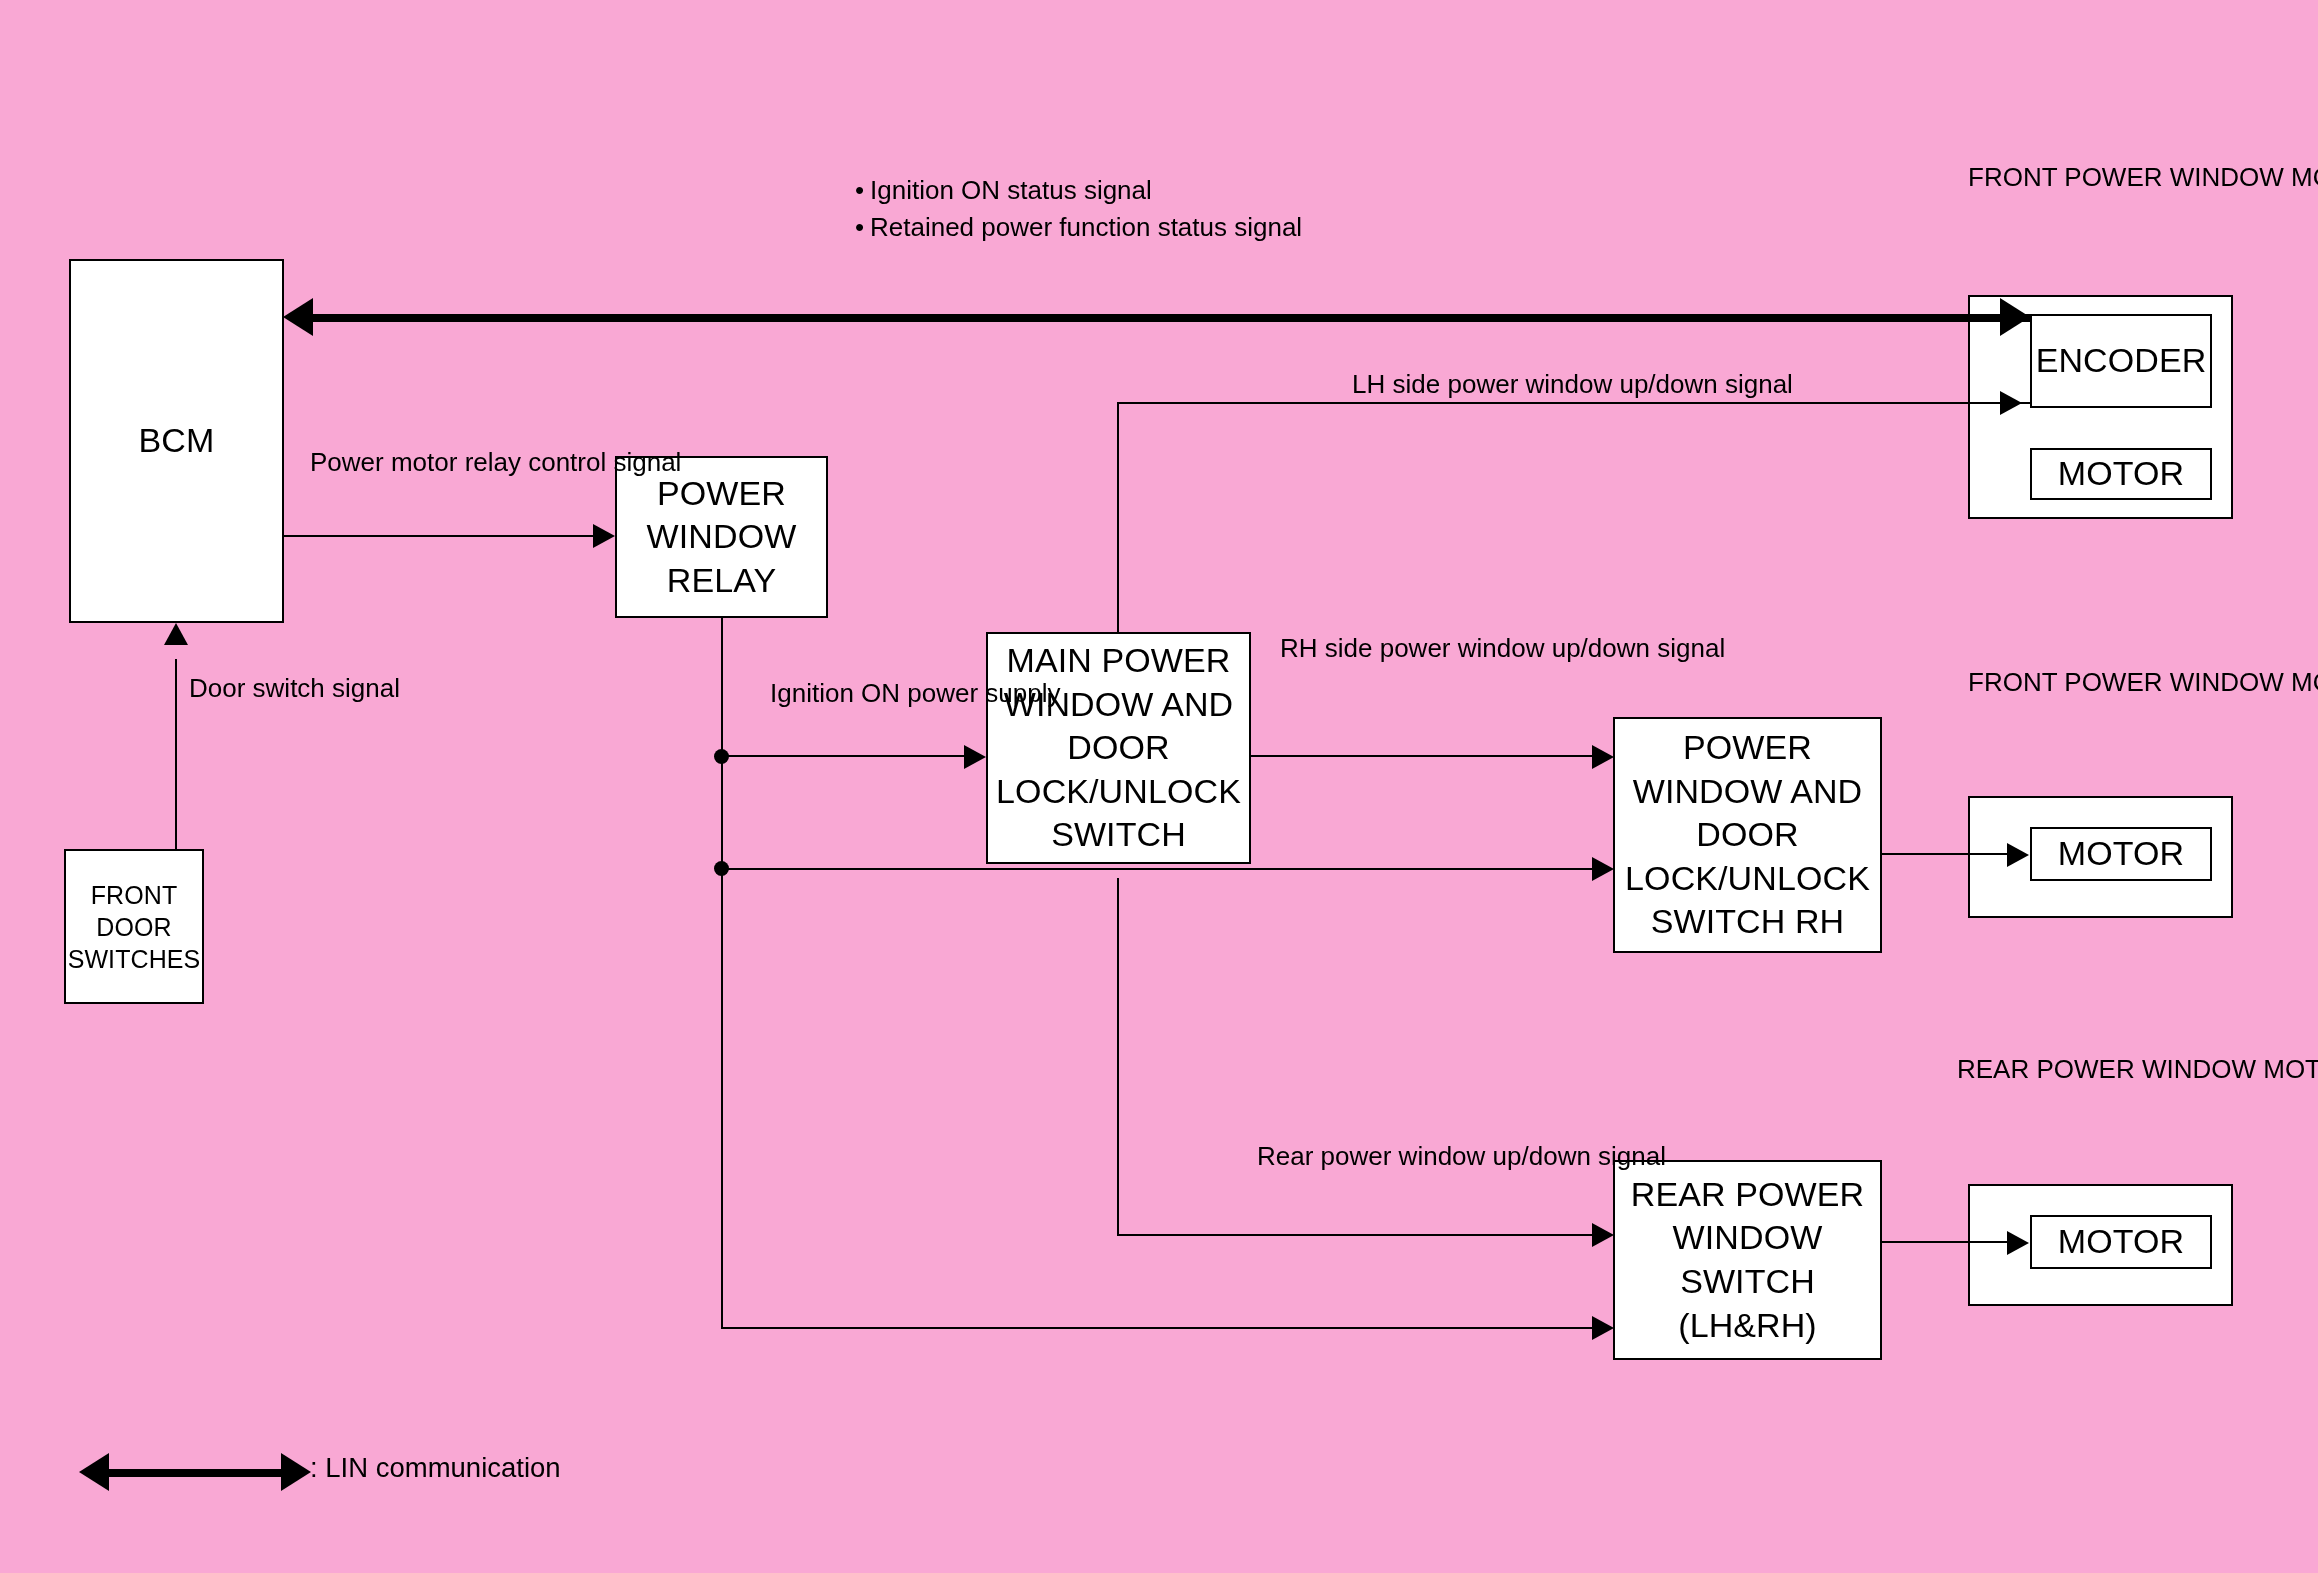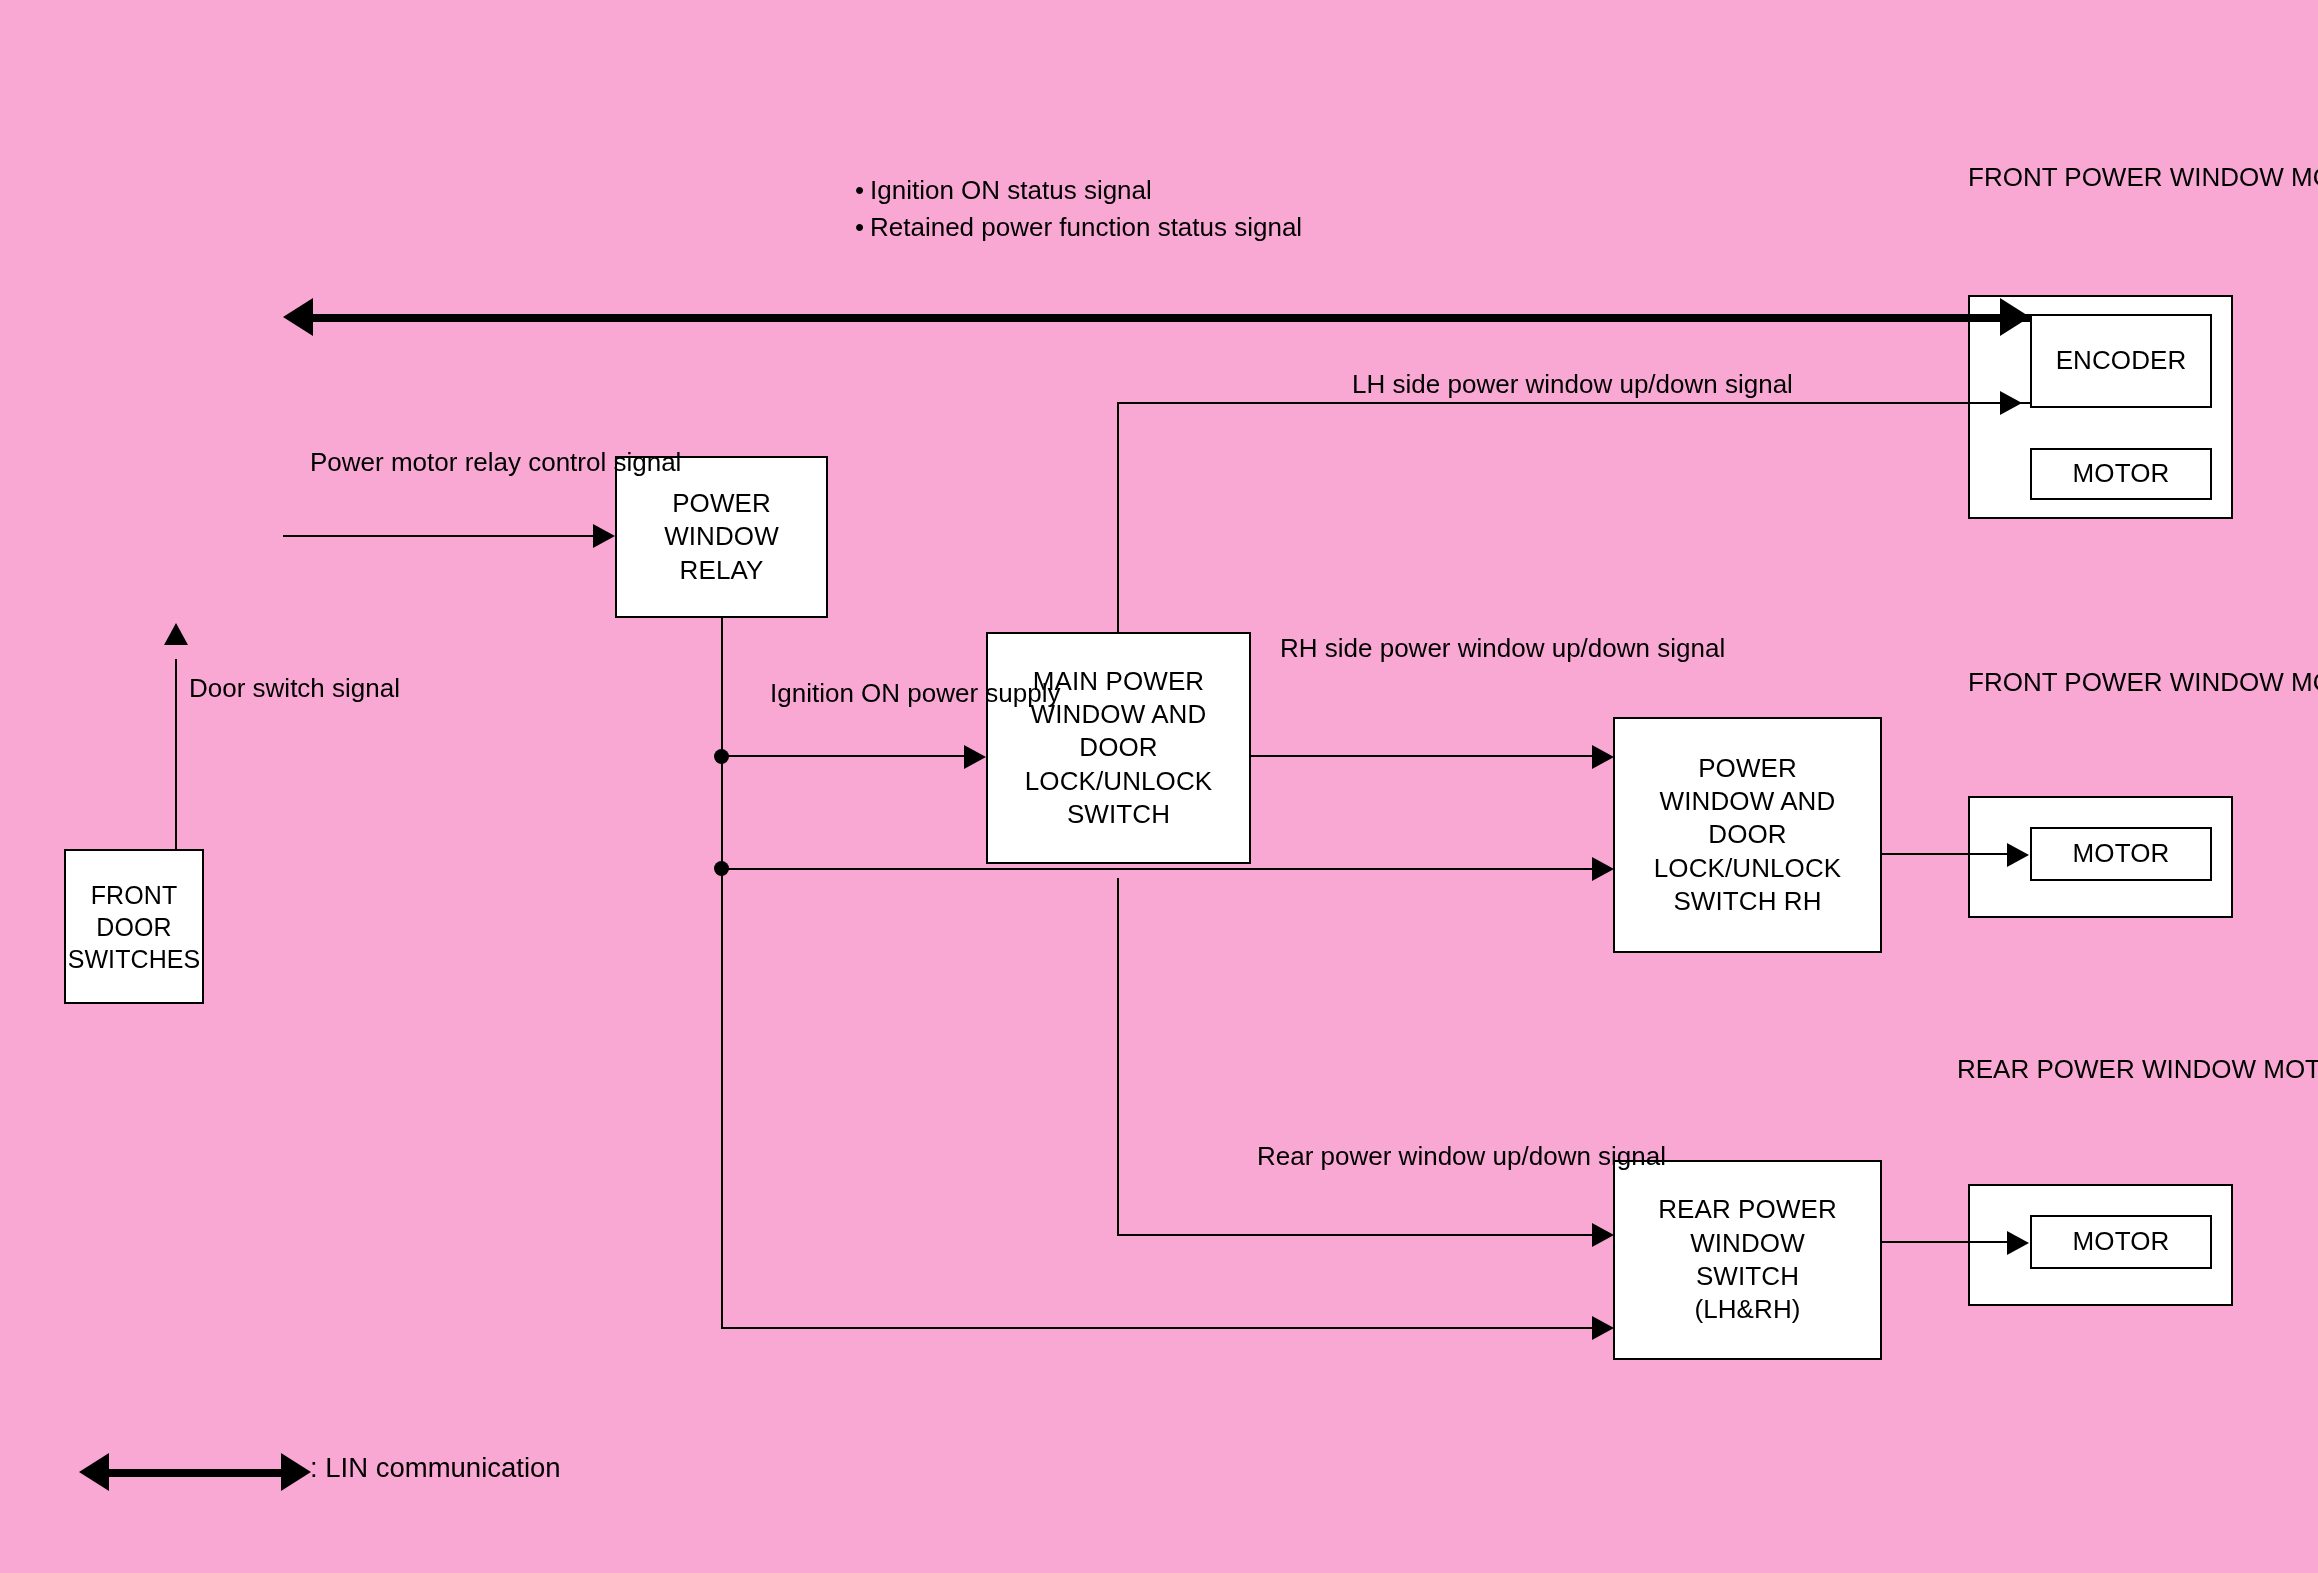--- a/index.html
+++ b/index.html
@@ -31,7 +31,7 @@
     justify-content: center;
     text-align: center;
     line-height: 1.28;
-    font-size: 26px;
+    font-size: 34px;
     letter-spacing: 0.1px;
   }
   .box.thin { border-width: 2.3px; }

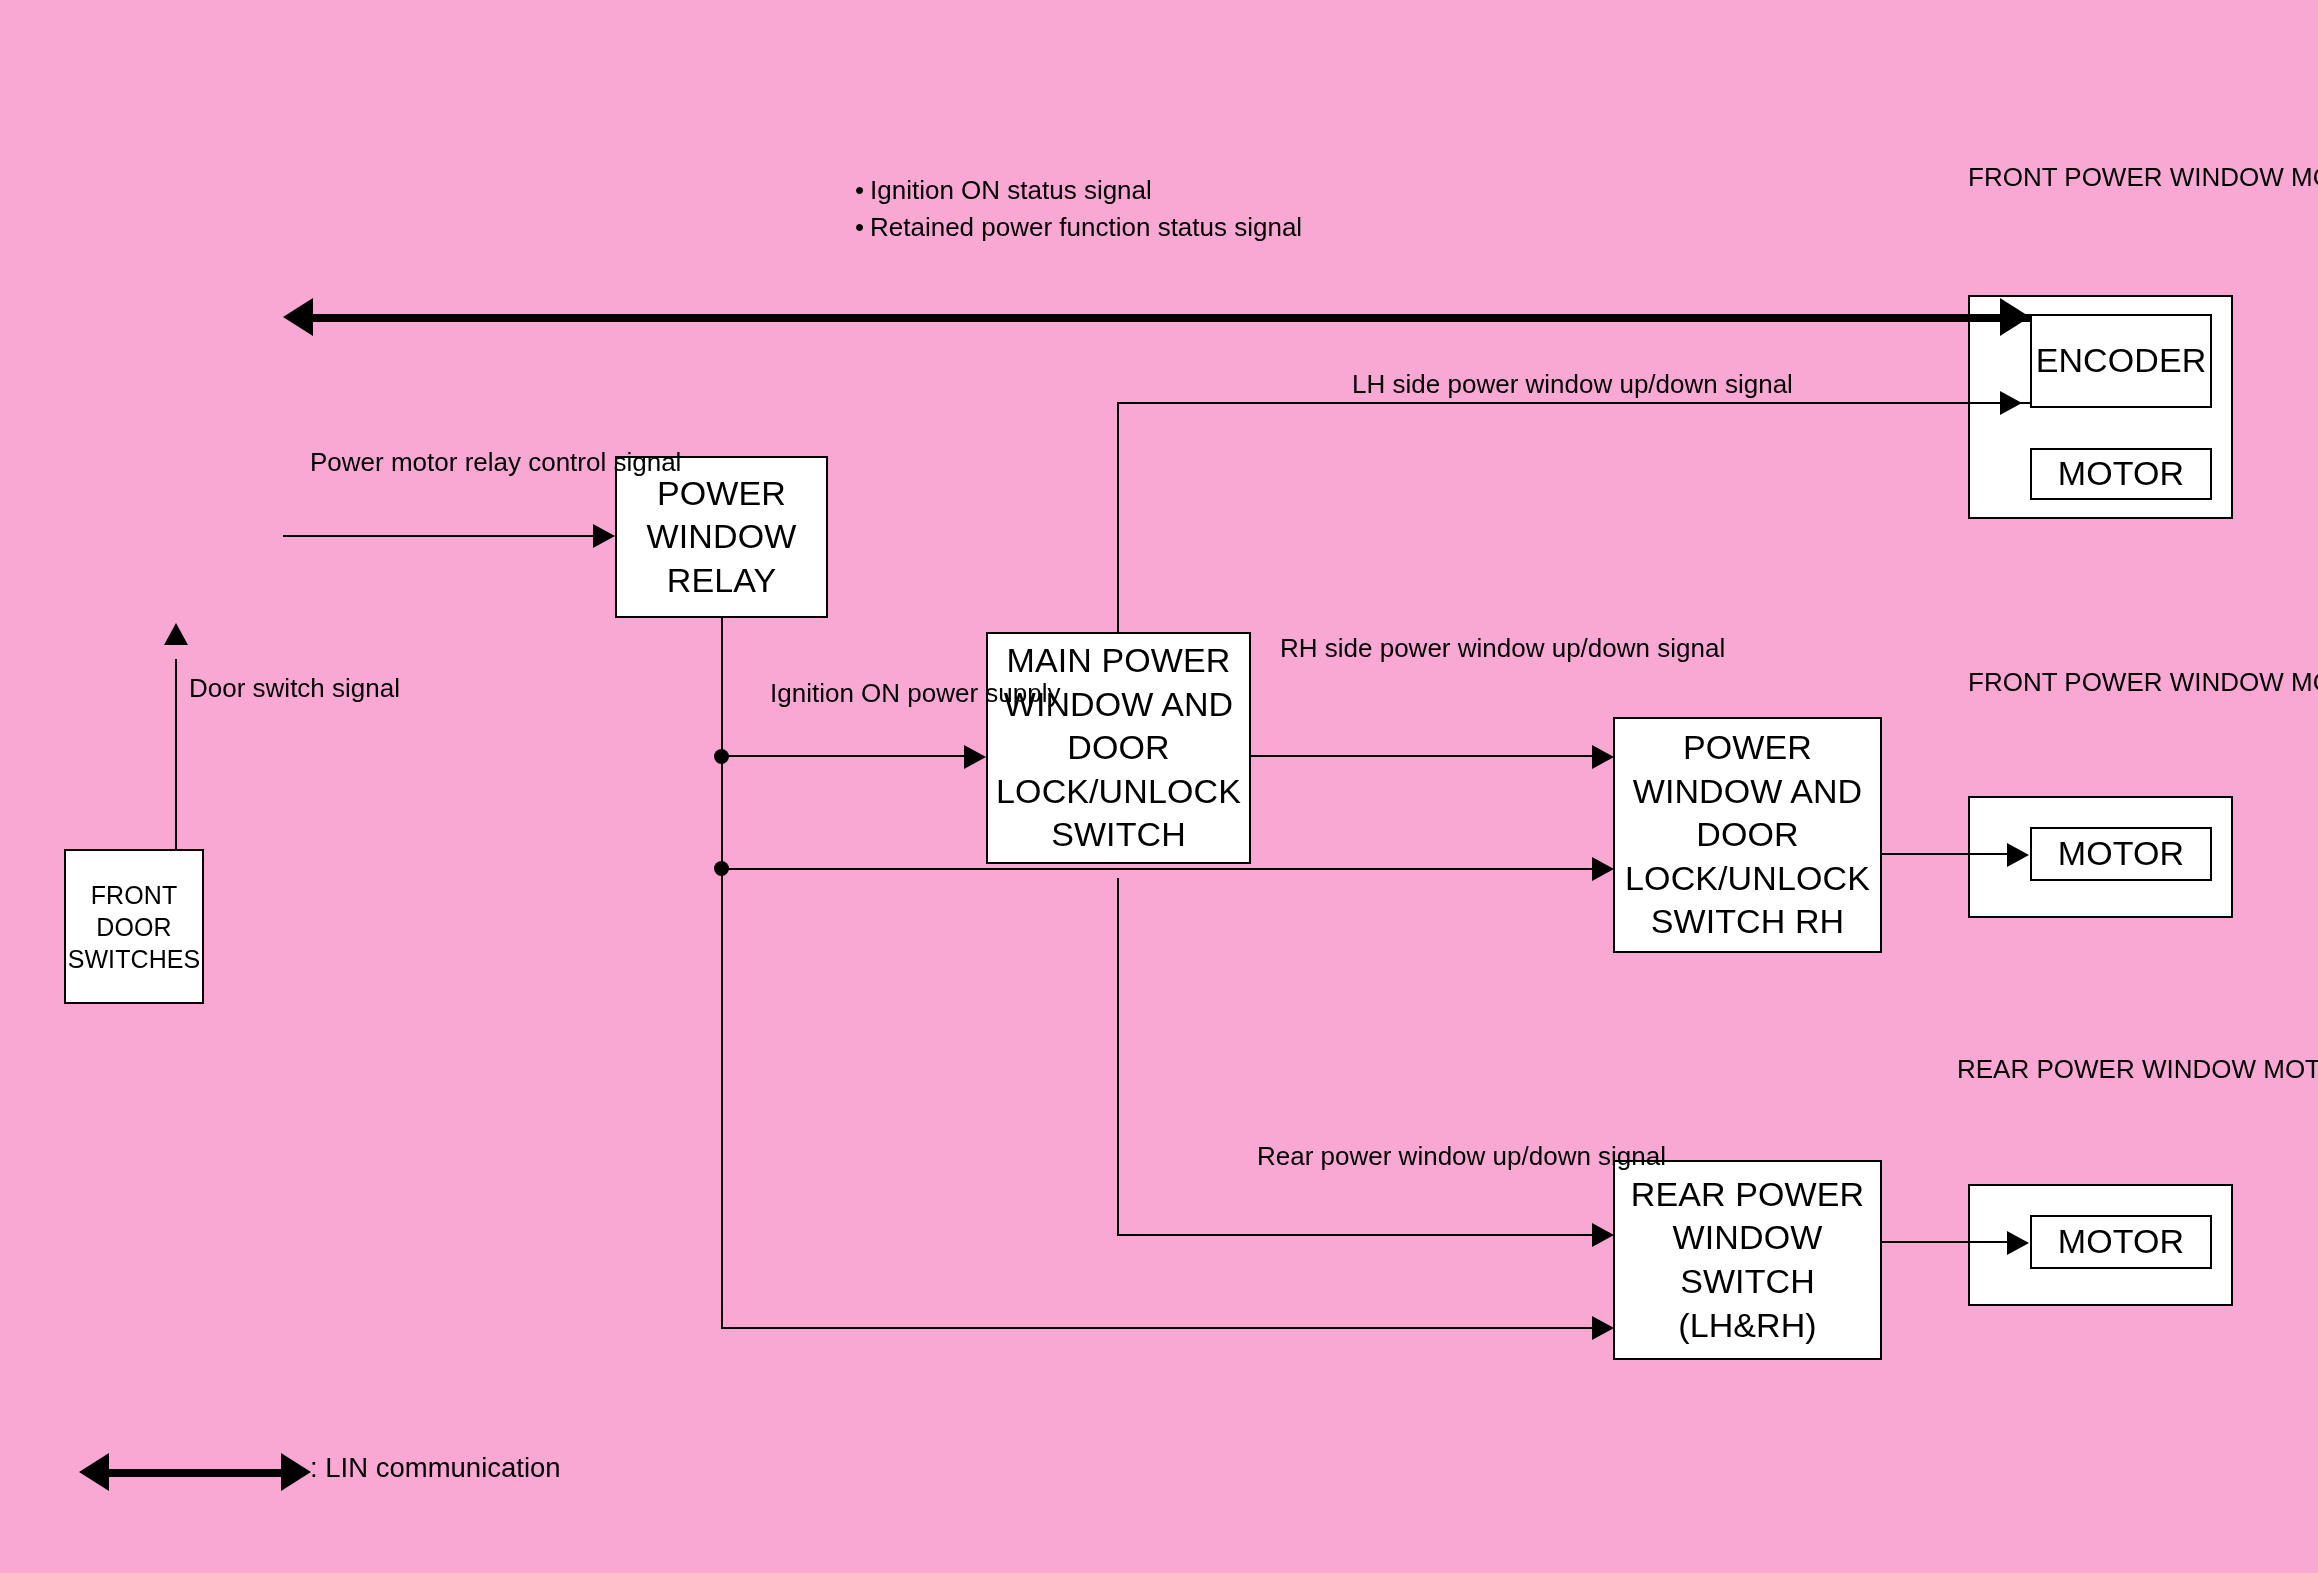--- a/index.html
+++ b/index.html
@@ -133,6 +133,9 @@
     <span class="bl"><span class="dot">•</span><span>Retained power function status signal</span></span>
   </div>
 
+  <div class="box" style="left:69px; top:259px; width:215px; height:364px;">
+    <span class="ln">BCM</span>
+  </div>
 
   <div class="box" style="left:64px; top:849px; width:140px; height:155px; font-size:25px;">
     <span class="ln">FRONT</span>

